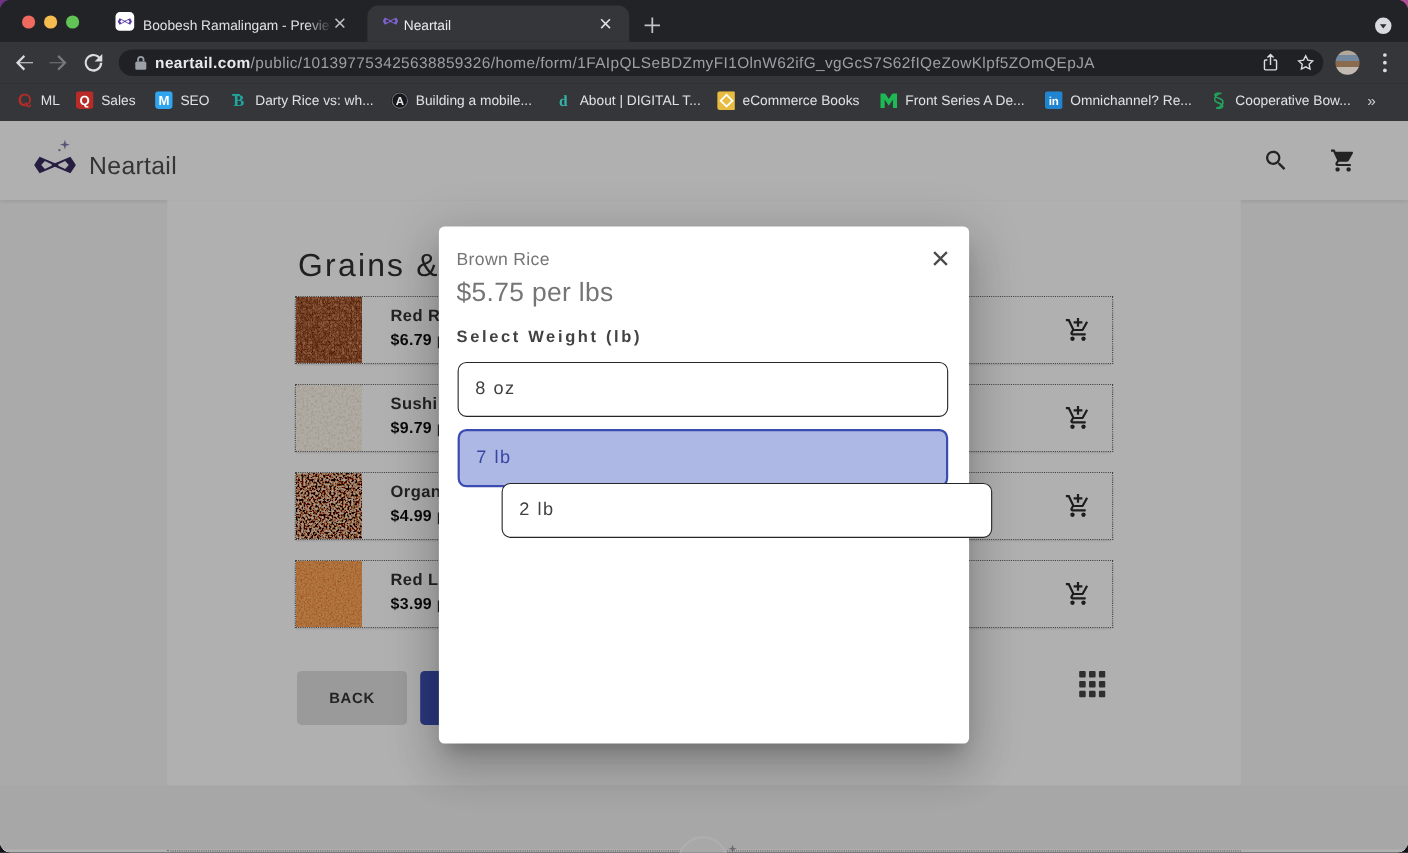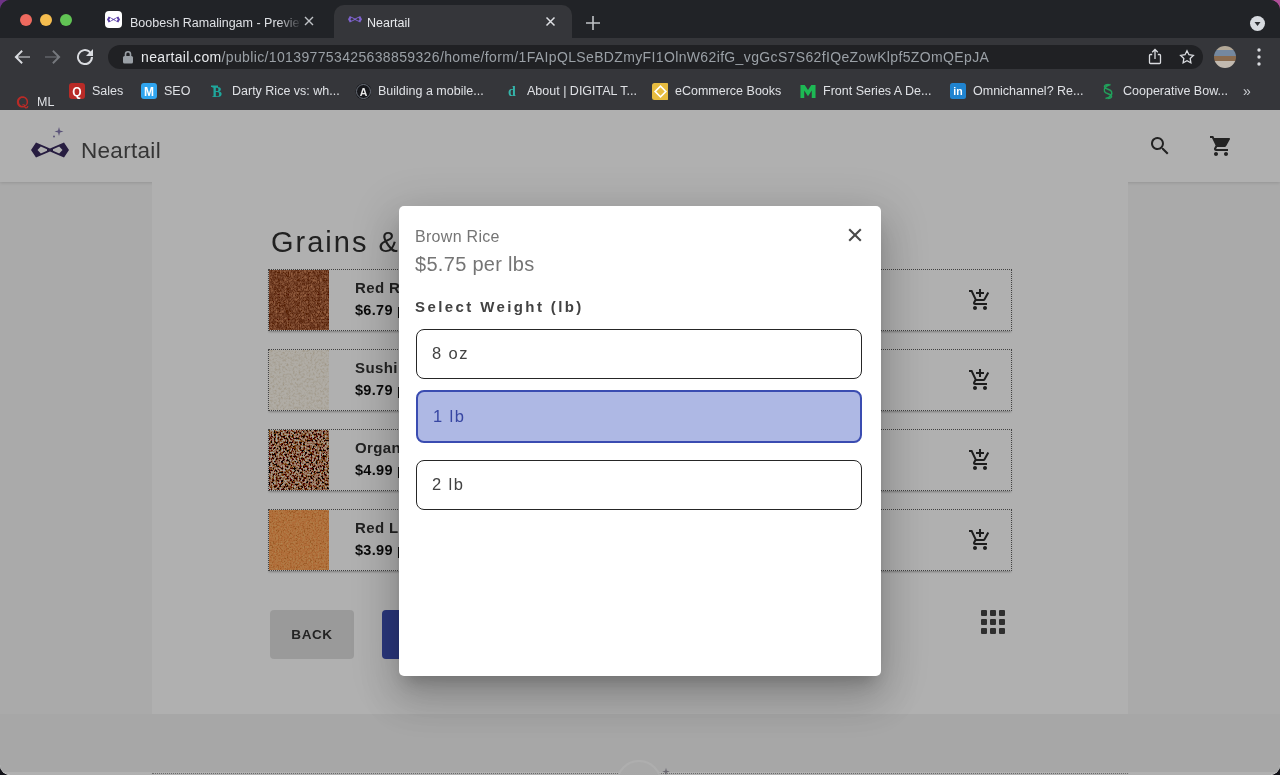--- a/index.html
+++ b/index.html
@@ -24,7 +24,7 @@
   #omnibox { position:absolute; left:108px; top:7px; width:1095px; height:24px; border-radius:12px; background:#202124; }
   #omnibox .lock { position:absolute; left:14px; top:5px; }
   #omnibox .url { position:absolute; left:33px; top:4px; font-size:14px; letter-spacing:0.36px; color:#9aa0a6; white-space:nowrap; }
-  #omnibox .url b { color:#e8eaed; font-weight:normal; }
+  #omnibox .url b { color:#e8eaed; font-weight:bold; }
   
   #bookbar { position:absolute; left:0; top:76px; width:1280px; height:34px; background:#35363a; }
   .bm { position:absolute; top:0; height:30px; display:flex; align-items:center; }

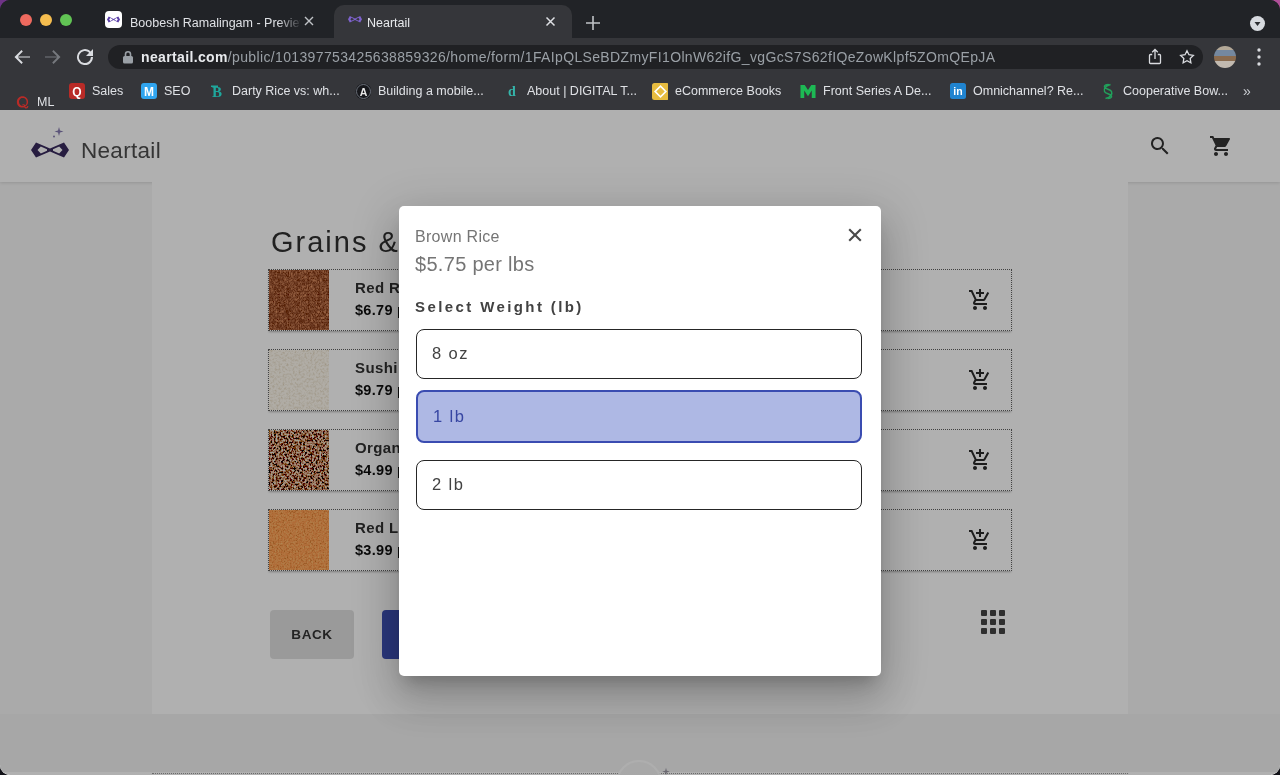--- a/index.html
+++ b/index.html
@@ -128,7 +128,7 @@
   </div>
 
   <div id="bookbar">
-    <div class="bm" style="left:14px;margin-top:11px;">
+    <div class="bm" style="left:14px;">
         <span class="ic">
           <svg width="15" height="15" viewBox="0 0 24 24">
             <path d="M12 2C6.6 2 3 6 3 11c0 5 3.6 9 9 9 1 0 2-.1 2.8-.4.6 1 1.4 2.1 3 2.1 2.6 0 3.6-2.3 3.6-4h-2c0 .9-.4 1.9-1.5 1.9-.7 0-1.2-.5-1.7-1.3C18.8 16.8 21 14.2 21 11c0-5-3.6-9-9-9zm0 2.2c3.9 0 6.6 2.8 6.6 6.8 0 2.3-.9 4.1-2.4 5.2-.6-.9-1.4-1.6-2.8-1.6-1 0-1.8.4-2.3 1l1.2 1.2c.3-.3.6-.4 1-.4.6 0 1 .4 1.4 1-.5.2-1.1.2-1.7.2-3.9 0-6.6-2.8-6.6-6.8s2.7-6.6 6.6-6.6z" fill="#b92b27"></path>

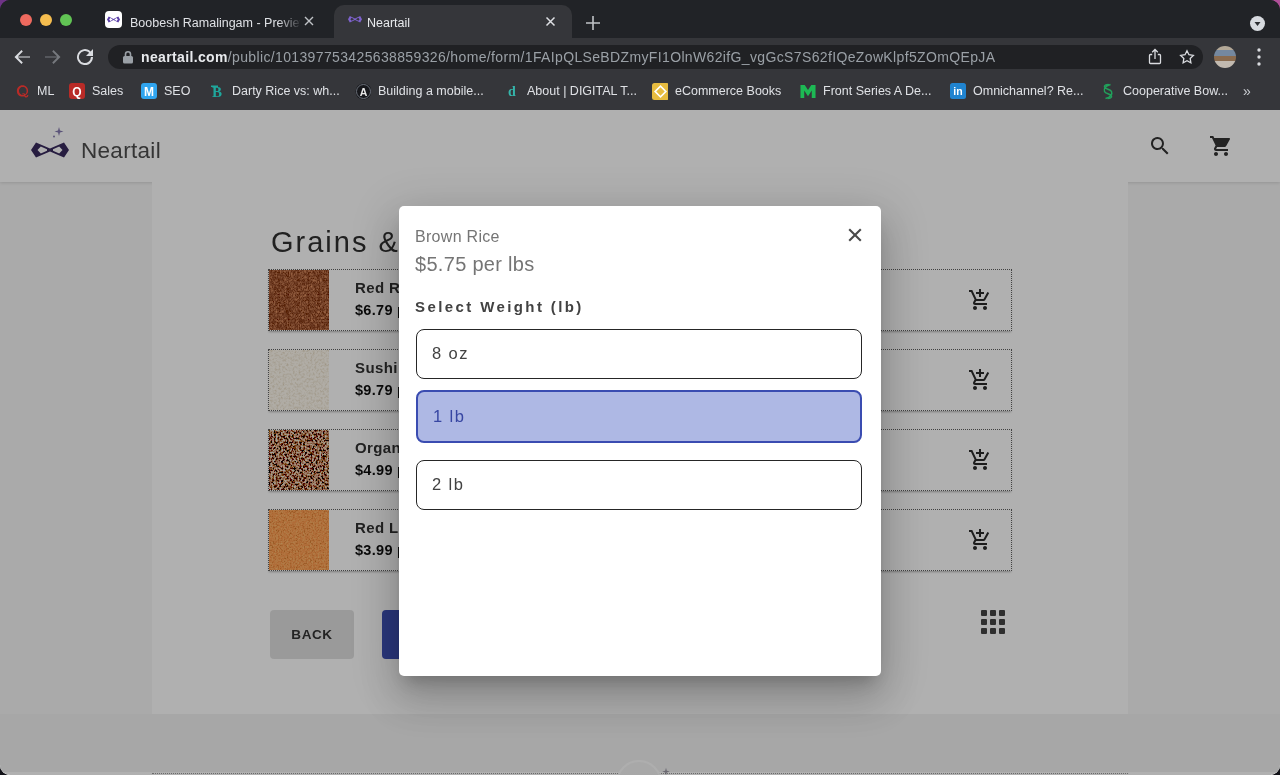--- a/index.html
+++ b/index.html
@@ -46,7 +46,7 @@
   #modal { position:absolute; left:399px; top:206px; width:482px; height:470px; background:#fff; border-radius:5px;
            box-shadow:0 11px 15px -7px rgba(0,0,0,.2), 0 24px 38px 3px rgba(0,0,0,.14), 0 9px 46px 8px rgba(0,0,0,.12); }
   #modal .t1 { position:absolute; left:16px; top:22px; font-size:16px; color:#757575; letter-spacing:0.3px; }
-  #modal .t2 { position:absolute; left:16px; top:47px; font-size:20px; color:#757575; letter-spacing:0.3px; }
+  #modal .t2 { position:absolute; left:16px; top:47px; font-size:24px; color:#757575; letter-spacing:0.3px; }
   #modal .lbl { position:absolute; left:16px; top:92px; font-size:15px; font-weight:bold; color:#424242; letter-spacing:2.4px; }
   .opt { position:absolute; left:17px; width:446px; height:50px; border:1.6px solid #262626; border-radius:8px; background:#fff;
          font-size:16.5px; color:#424242; line-height:46px; padding-left:15px; letter-spacing:1.4px; }

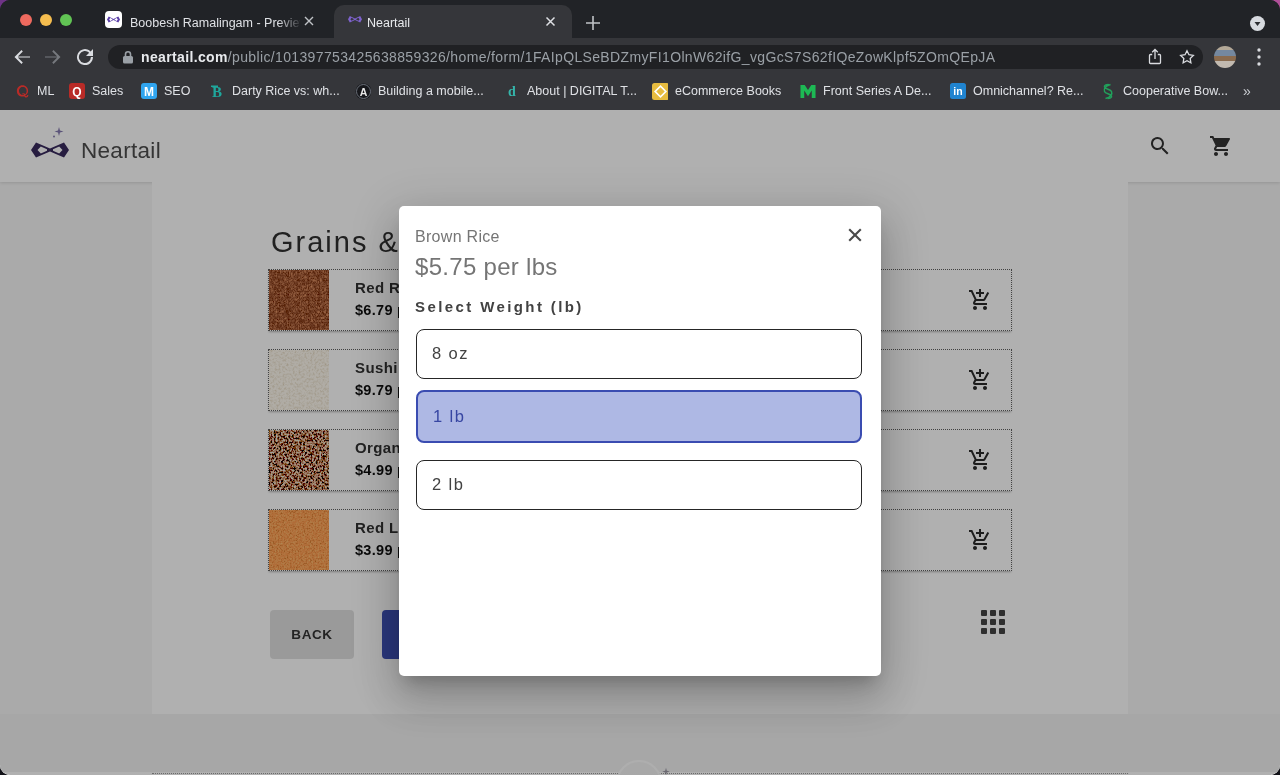--- a/index.html
+++ b/index.html
@@ -334,7 +334,7 @@
           <path d="M1.2 1.2 L12.8 12.8 M12.8 1.2 L1.2 12.8" stroke="#4a4a4a" stroke-width="2.1"></path>
         </svg></div>
     <div class="opt" style="top:123px;">8 oz</div>
-    <div class="opt sel" style="top:184px; height:53px; line-height:49px;">1 lb</div>
+    <div class="opt sel" style="top:184px; height:53px; line-height:49px;">7 lb</div>
     <div class="opt" style="top:254px;">2 lb</div>
   </div>
 </div>

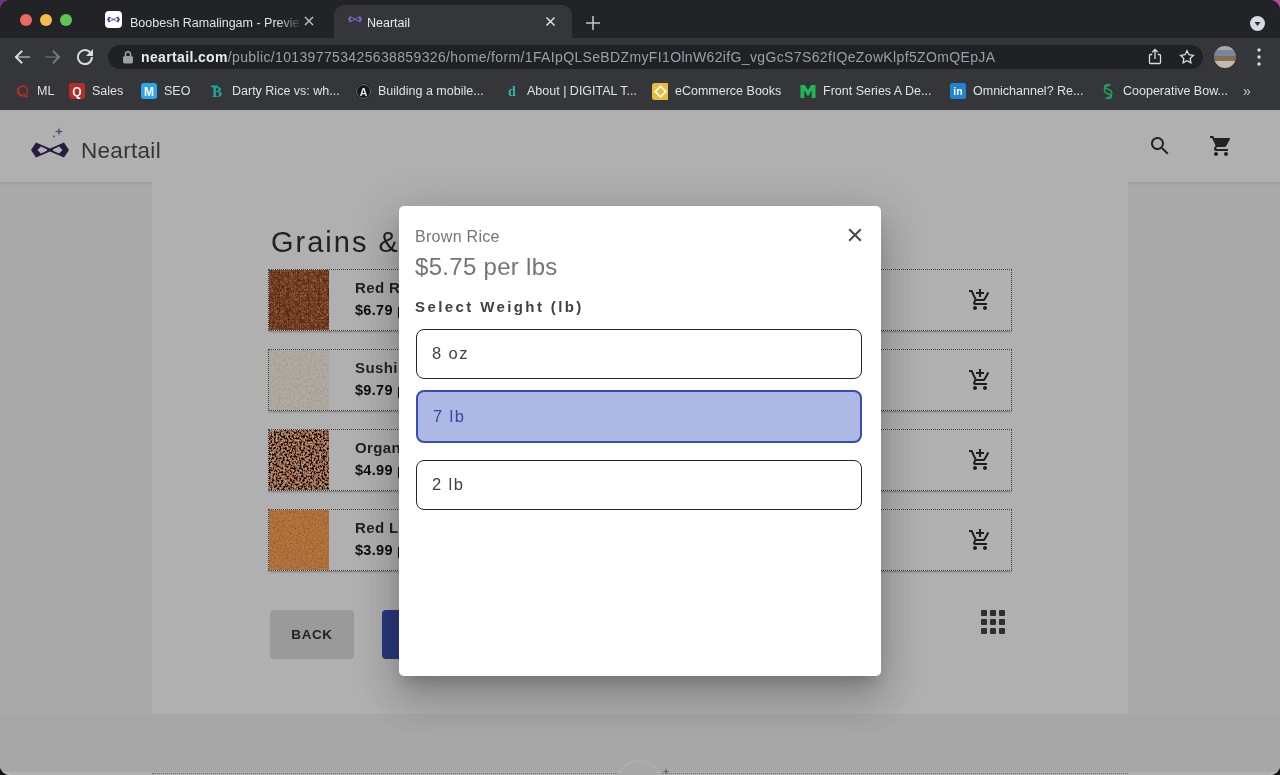--- a/index.html
+++ b/index.html
@@ -335,7 +335,7 @@
         </svg></div>
     <div class="opt" style="top:123px;">8 oz</div>
     <div class="opt sel" style="top:184px; height:53px; line-height:49px;">7 lb</div>
-    <div class="opt" style="top:254px;">2 lb</div>
+    <div class="opt" style="top:233px;margin-left:40px;">2 lb</div>
   </div>
 </div>
 

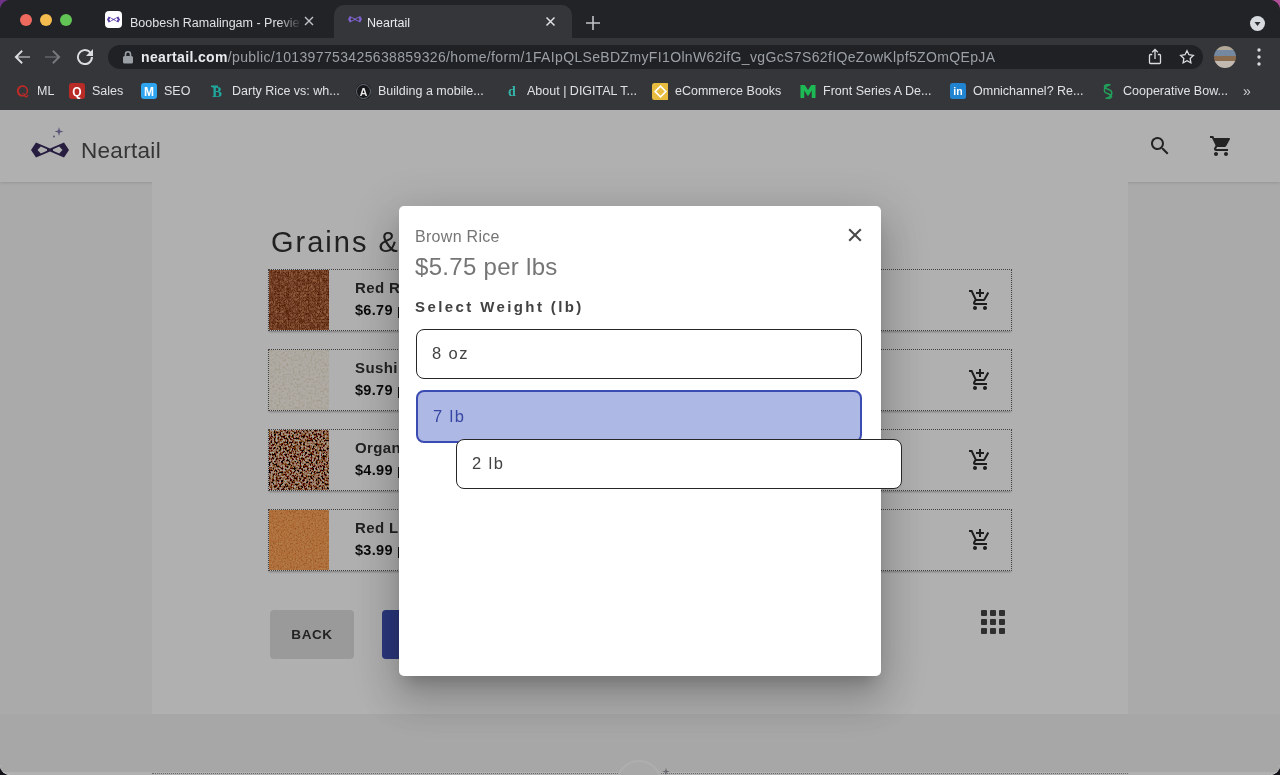--- a/index.html
+++ b/index.html
@@ -301,7 +301,7 @@
             <path d="M11 9h2V6h3V4h-3V1h-2v3H8v2h3v3zm-4 9c-1.1 0-1.99.9-1.99 2S5.9 22 7 22s2-.9 2-2-.9-2-2-2zm10 0c-1.1 0-1.99.9-1.99 2s.89 2 1.99 2 2-.9 2-2-.9-2-2-2zm-9.83-3.25l.03-.12.9-1.63h7.45c.75 0 1.41-.41 1.75-1.03l3.86-7.01L19.42 4h-.01l-1.1 2-2.76 5H8.53l-.13-.27L6.16 6l-.95-2-.94-2H1v2h2l3.6 7.59-1.35 2.45c-.16.28-.25.61-.25.96 0 1.1.9 2 2 2h12v-2H7.42c-.13 0-.25-.11-.25-.25z" fill="#2b2b2b"></path>
           </svg></div>
     </div>
-    <div style="position:absolute; left:270px; top:500px; width:84px; height:49px; background:#e0e0e0; border-radius:4px; text-align:center; line-height:49px; font-size:13.5px; font-weight:bold; color:#333; letter-spacing:0.6px;">BACK</div>
+    <div style="position:absolute; left:270px; top:500px; width:100px; height:49px; background:#e0e0e0; border-radius:4px; text-align:center; line-height:49px; font-size:13.5px; font-weight:bold; color:#333; letter-spacing:0.6px;">BACK</div>
     <div style="position:absolute; left:382px; top:500px; width:100px; height:49px; background:#3f51b5; border-radius:4px;"></div>
     <svg style="position:absolute; left:981px; top:500px;" width="24" height="24" viewBox="0 0 24 24">
         <g fill="#444">

